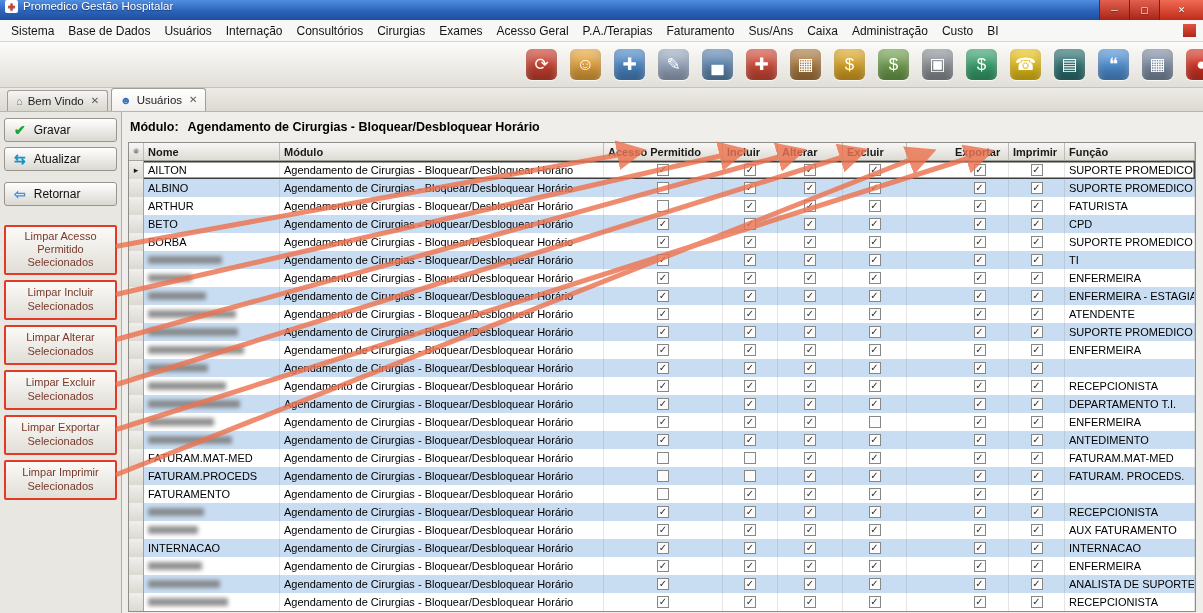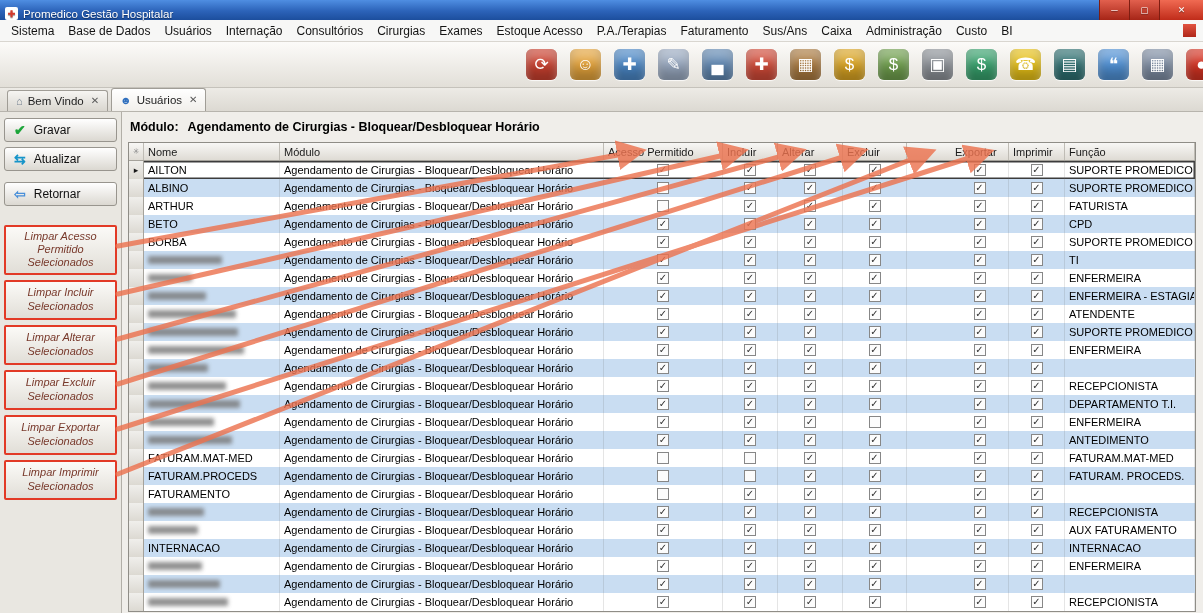--- a/index.html
+++ b/index.html
@@ -12,7 +12,7 @@
 
   
   .titlebar{height:20px;background:linear-gradient(#4f8ee2 0%,#2c63b9 55%,#1c4e9d 100%);
-    display:flex;align-items:flex-end;gap:5px;padding:0 0 0 5px;color:#fff;font-size:11.5px;
+    display:flex;align-items:flex-start;gap:5px;padding:0 0 0 5px;color:#fff;font-size:11.5px;
     text-shadow:0 1px 1px rgba(0,0,0,.45);}
   .app-icon{width:13px;height:13px;background:#fff;border-radius:2px;display:flex;align-items:center;
     justify-content:center;color:#d23b2f;font-size:9px;font-weight:bold;flex:none;}

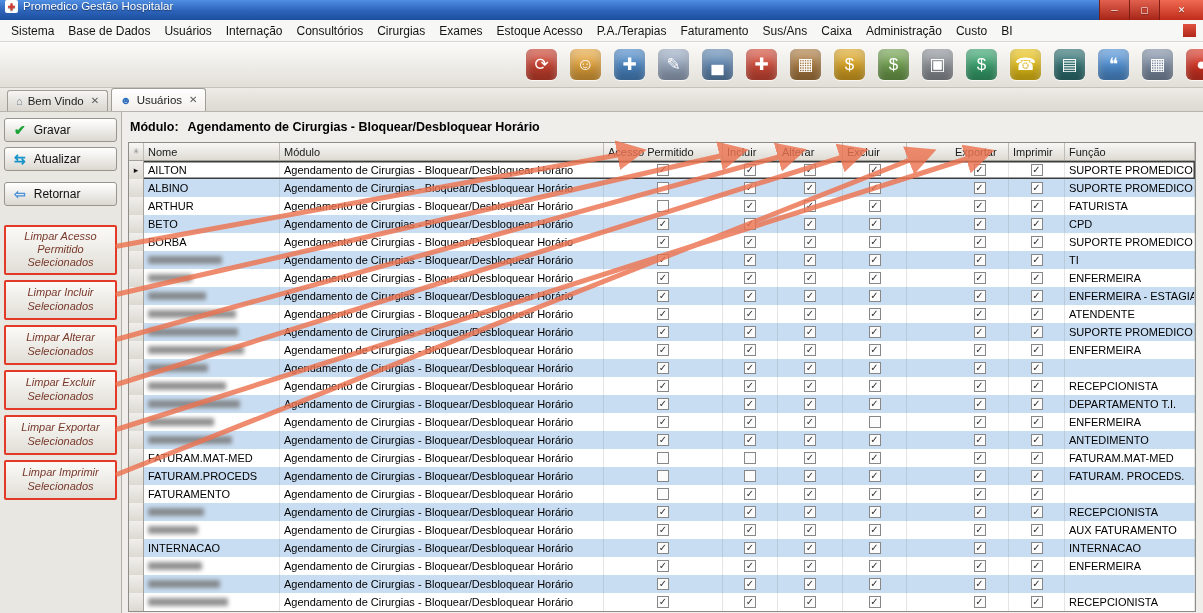--- a/index.html
+++ b/index.html
@@ -119,7 +119,7 @@
         <span class="menu-item">Consultórios</span>
         <span class="menu-item">Cirurgias</span>
         <span class="menu-item">Exames</span>
-        <span class="menu-item">Estoque Acesso</span>
+        <span class="menu-item">Acesso Geral</span>
         <span class="menu-item">P.A./Terapias</span>
         <span class="menu-item">Faturamento</span>
         <span class="menu-item">Sus/Ans</span>

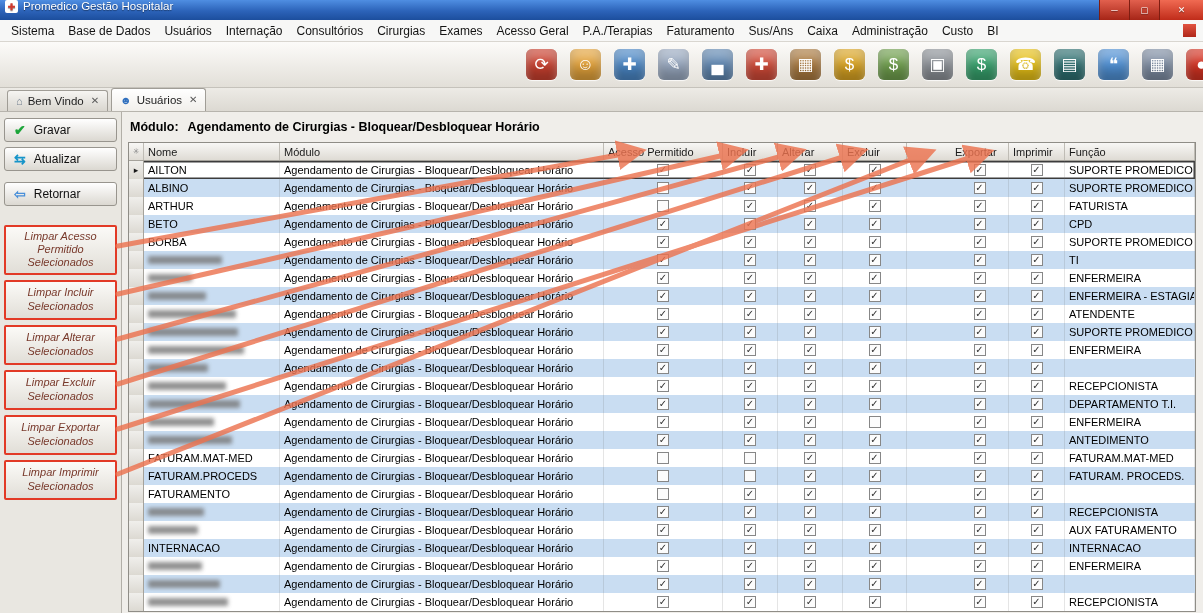--- a/index.html
+++ b/index.html
@@ -68,7 +68,7 @@
   
   .grid{border:1px solid #8f8d87;background:#fff;width:1068px;}
   .grid-header{display:flex;height:18px;background:linear-gradient(#f8f7f5,#dedbd4);
-    border-bottom:1px solid #a5a29b;font-size:11px;color:#1a1a1a;}
+    border-bottom:1px solid #a5a29b;font-size:11px;color:#1a1a1a;font-weight:bold;}
   .hcell{display:flex;align-items:center;padding:0 4px;border-right:1px solid #bfbcb5;overflow:hidden;white-space:nowrap;}
   .ind-corner{justify-content:center;color:#8a8a8a;font-size:8px;padding:0;}
   .ind-corner::before{content:"✳";}

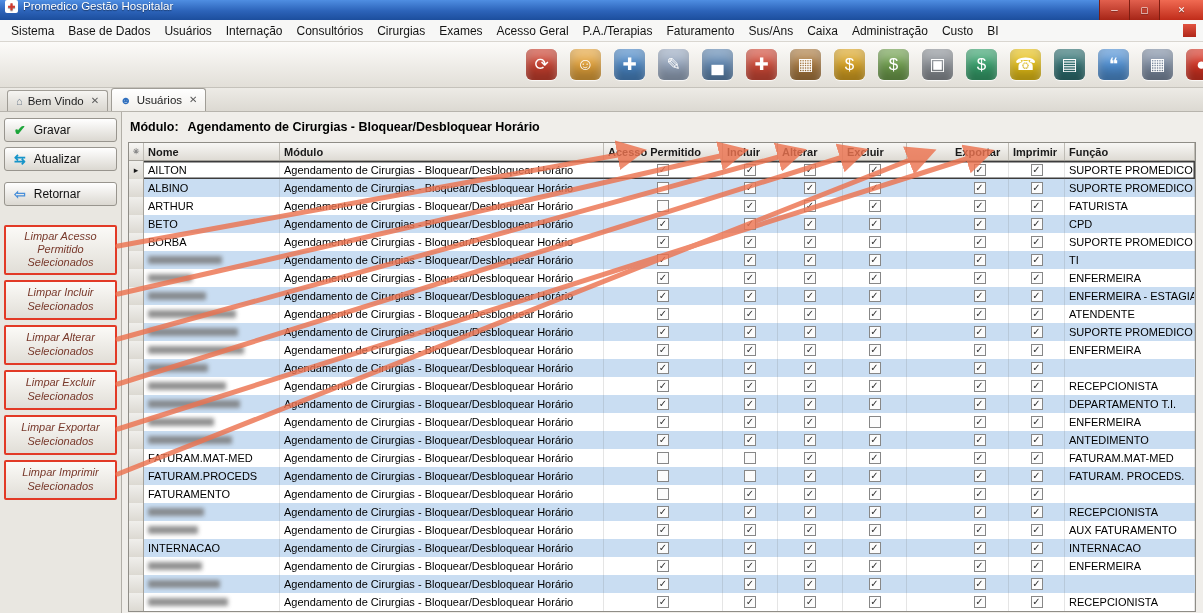--- a/index.html
+++ b/index.html
@@ -59,7 +59,7 @@
   .action-glyph{font-size:14px;font-weight:bold;line-height:1;}
   .clear-btn{min-height:40px;flex:none;display:flex;align-items:center;justify-content:center;text-align:center;
     font-size:11px;line-height:1.2;color:#78392b;background:linear-gradient(#fbfaf7,#e1ded7);
-    border:2px solid #e23a26;border-radius:2px;padding:3px 2px;cursor:default;font-style:italic;}
+    border:2px solid #e23a26;border-radius:2px;padding:3px 2px;cursor:default;}
   .clear-btn.first{margin-top:14px;min-height:46px;}
 
   .content{flex:1;background:#f0eeea;padding:8px 2px 0 6px;position:relative;overflow:hidden;}

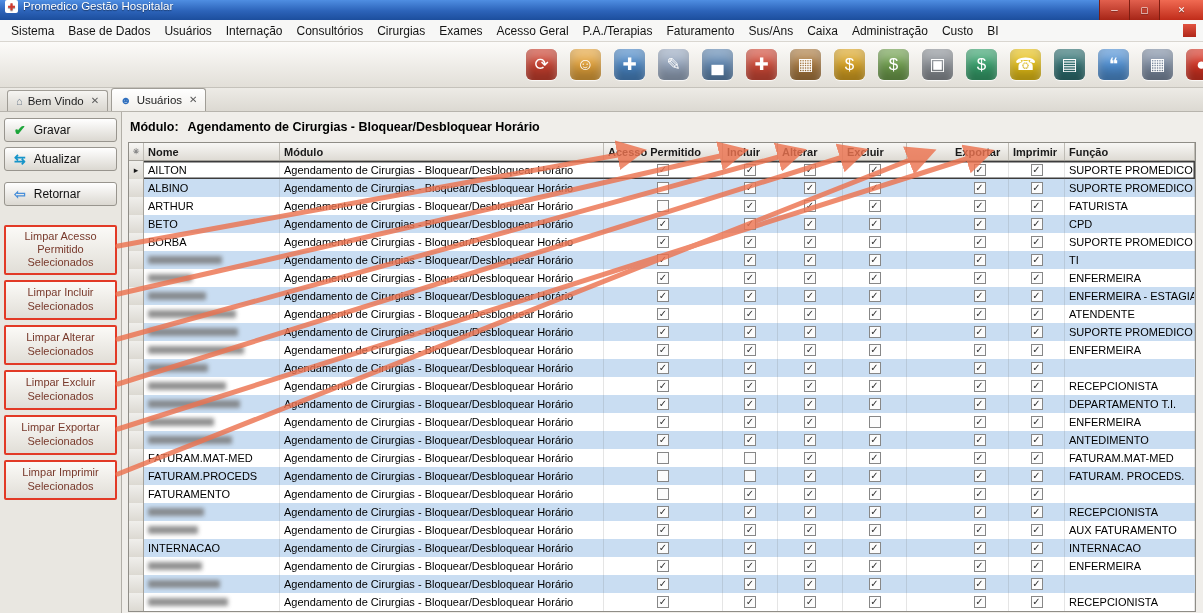--- a/index.html
+++ b/index.html
@@ -808,6 +808,7 @@
               <div class="cell cb-cell c-imp">
                 <span class="cb checked"></span>
               </div>
+              <div class="cell c-fun">ANALISTA DE SUPORTE</div>
             </div>
             <div class="grid-row">
               <div class="cell c-ind ind"></div>

